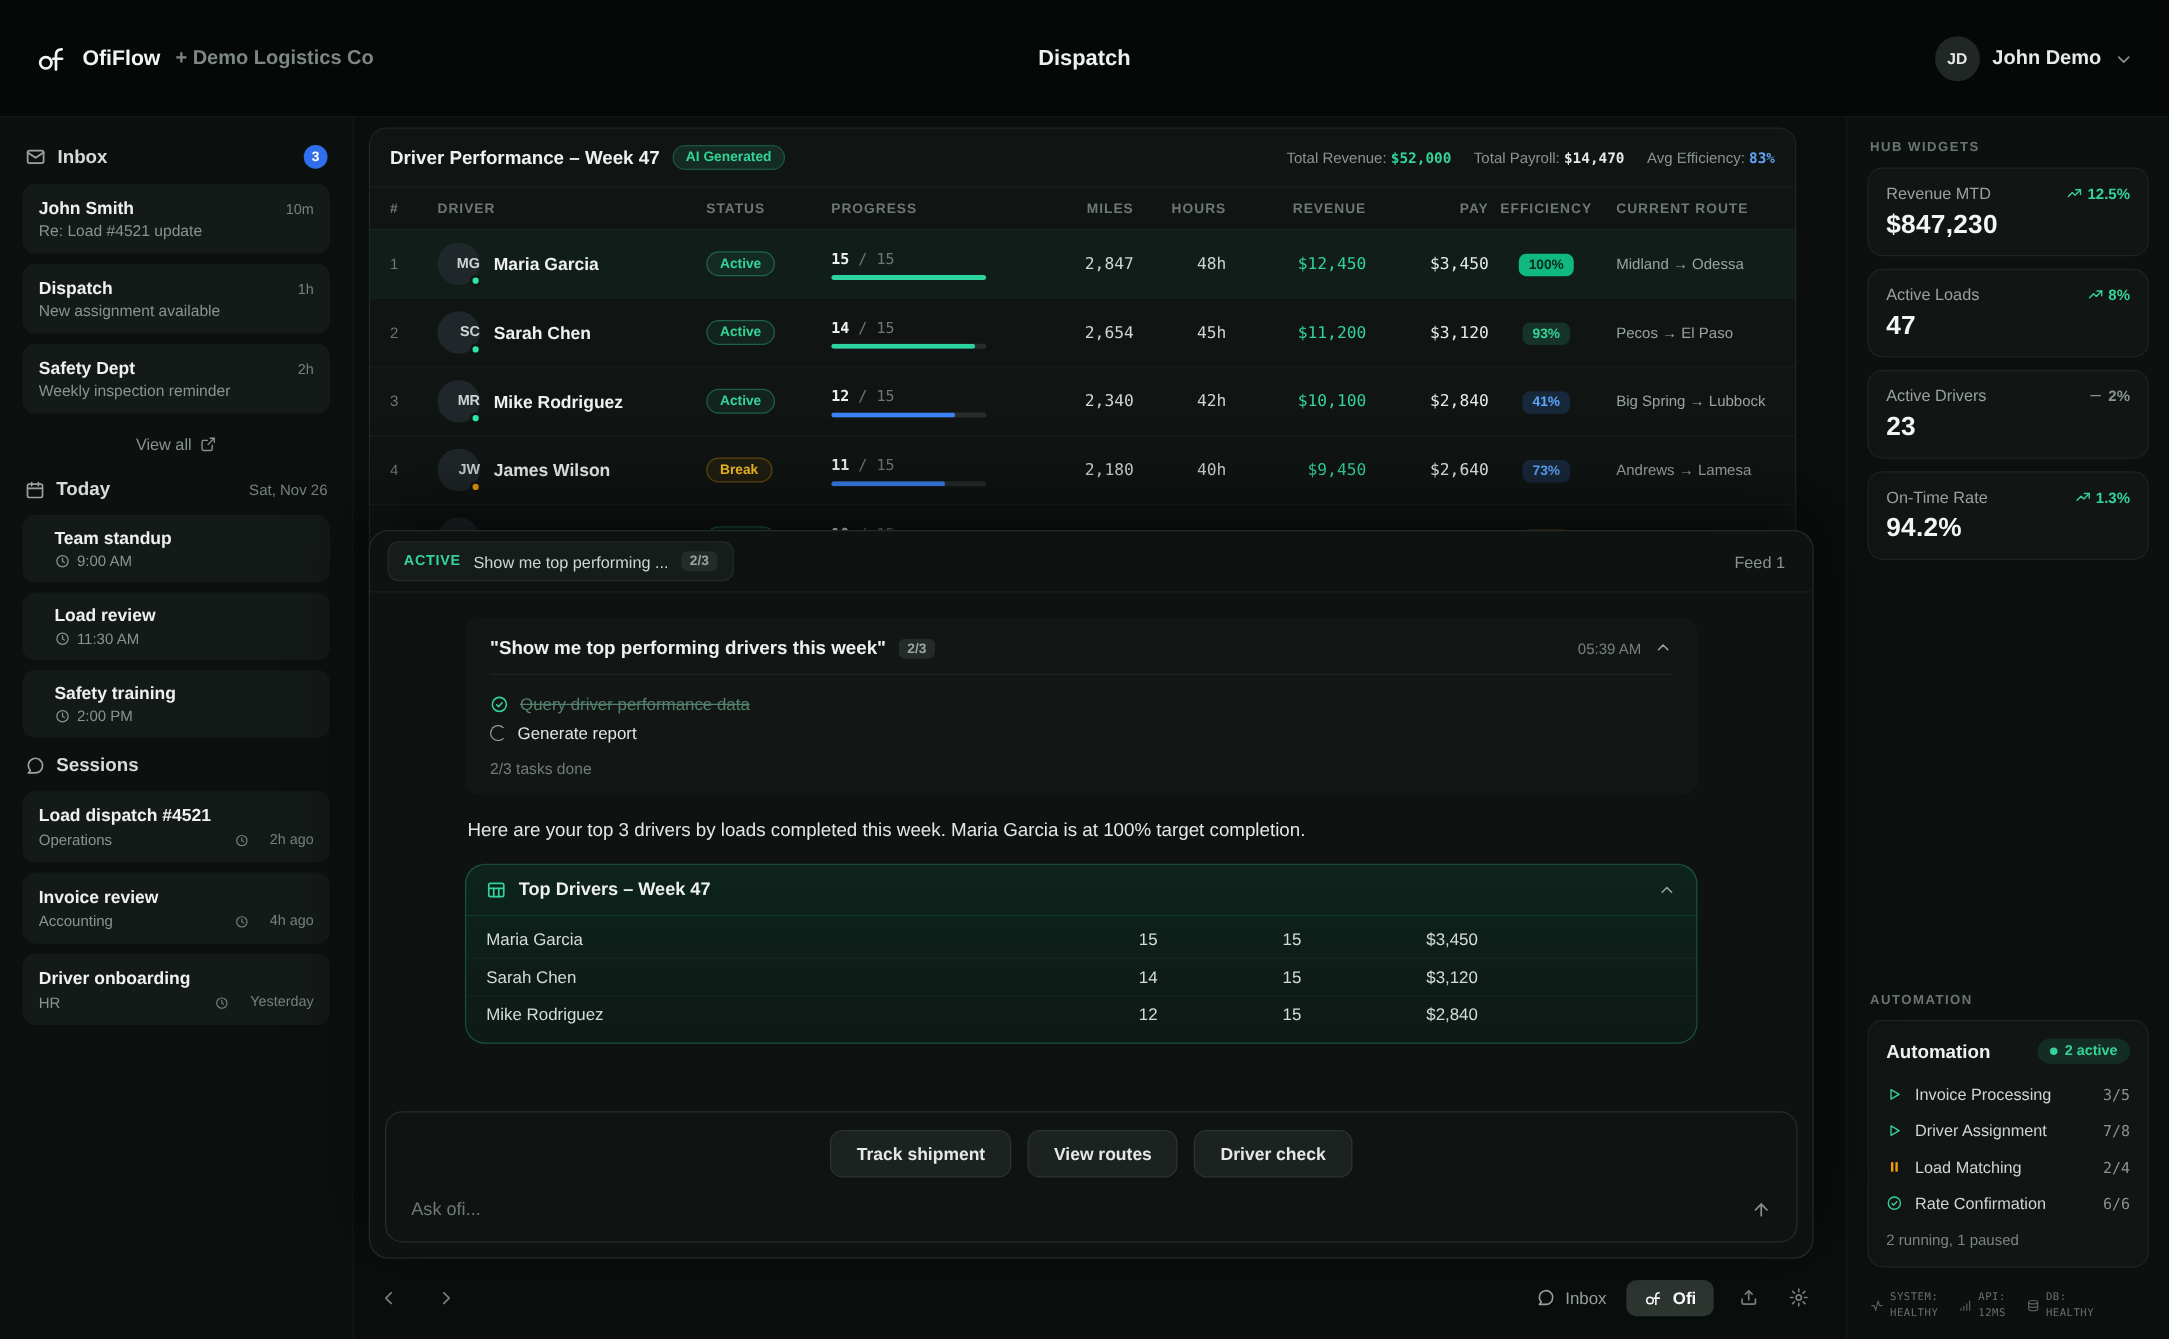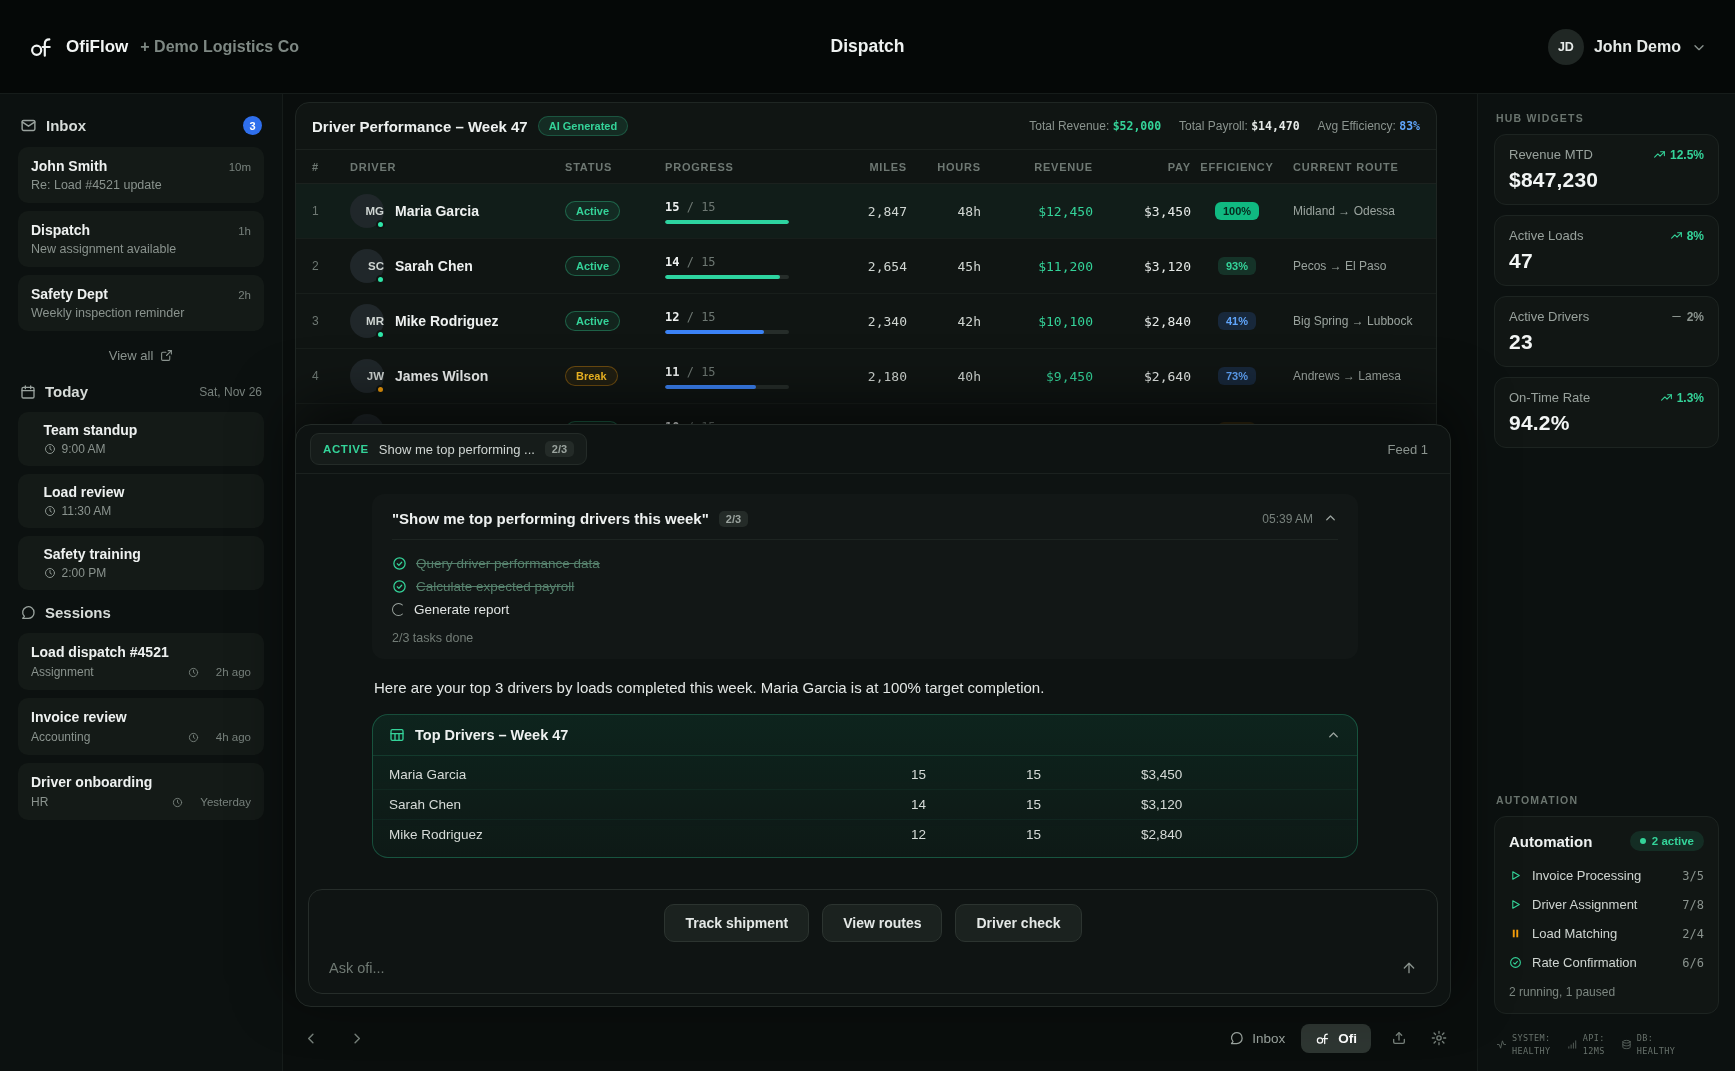--- a/index.html
+++ b/index.html
@@ -613,15 +613,6 @@
             </span>
             <span class="task-label">Query driver performance data</span>
           </div>
-          <div class="task done">
-            <span class="task-icon">
-              <svg width="15" height="15" viewBox="0 0 24 24" class="ic">
-                  <circle cx="12" cy="12" r="9"></circle>
-                  <path d="M8.5 12.5l2.5 2.5 4.5-5"></path>
-                </svg>
-            </span>
-            <span class="task-label">Calculate expected payroll</span>
-          </div>
           <div class="task running">
             <span class="spinner"></span>
             <span class="task-label">Generate report</span>

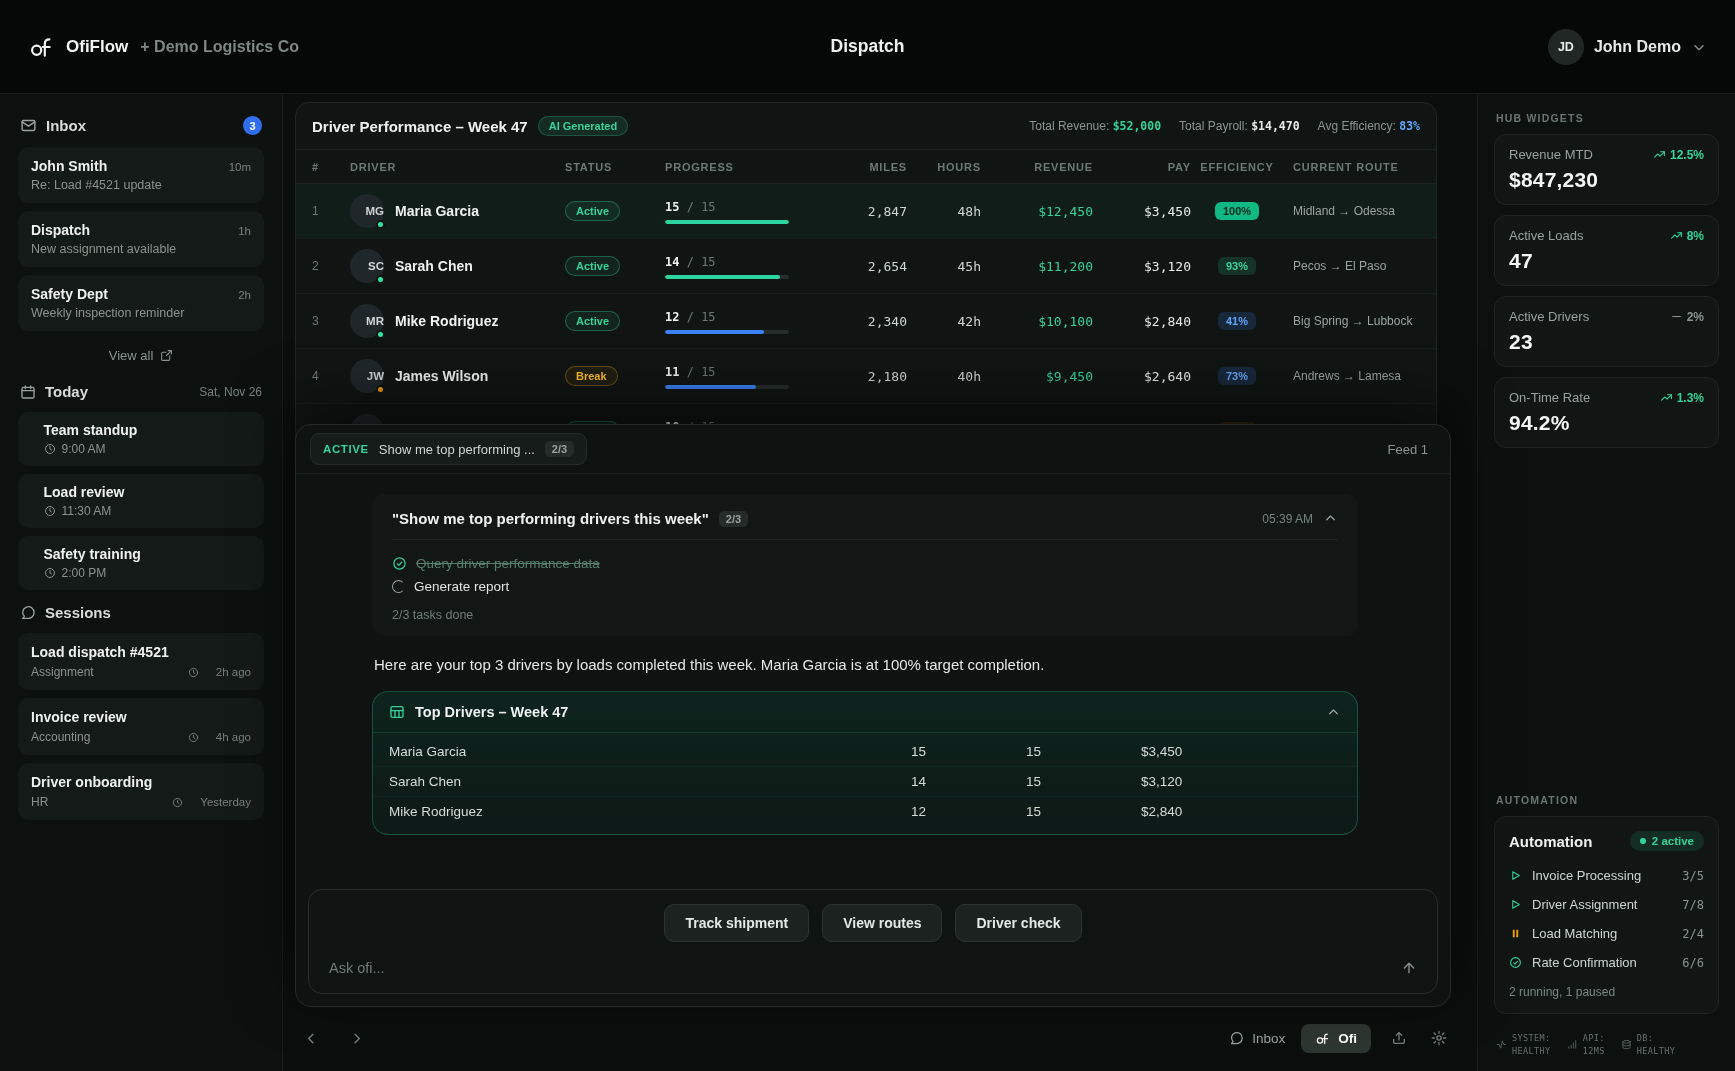--- a/index.html
+++ b/index.html
@@ -386,7 +386,7 @@
     <div class="sb-card">
       <div class="sb-name">Load dispatch #4521</div>
       <div class="sess-meta">
-        <span class="sess-dept">Assignment</span>
+        <span class="sess-dept">Operations</span>
         <span class="sess-time">
           <span>
               <svg width="11" height="11" viewBox="0 0 24 24" class="ic">

